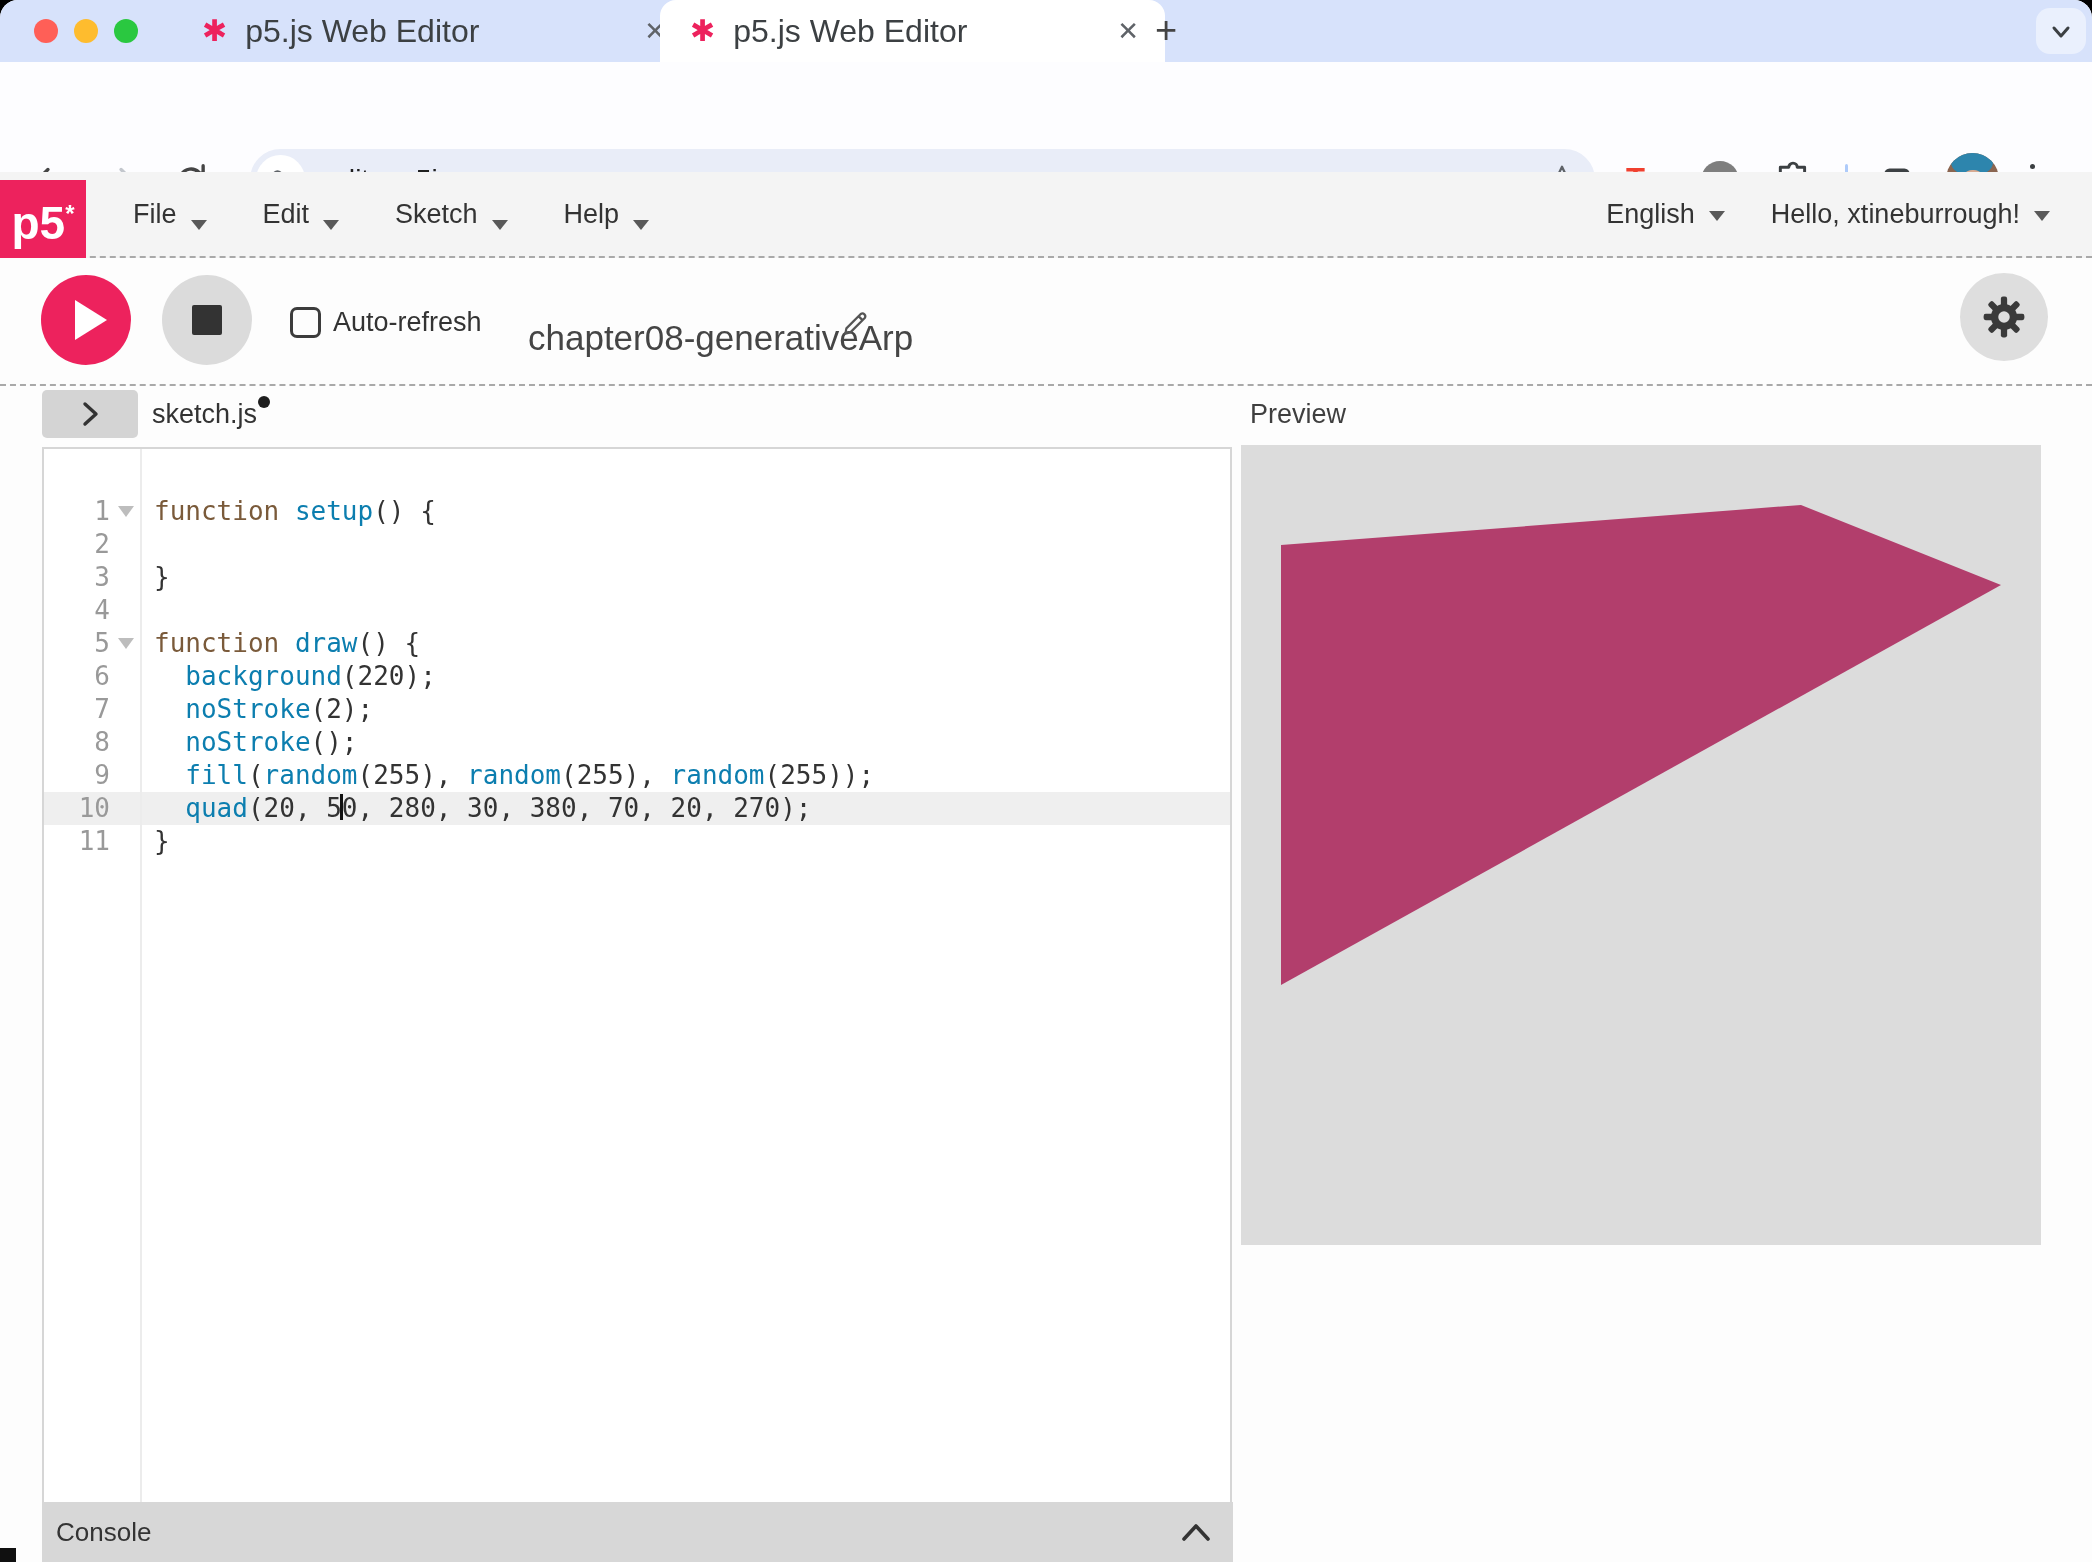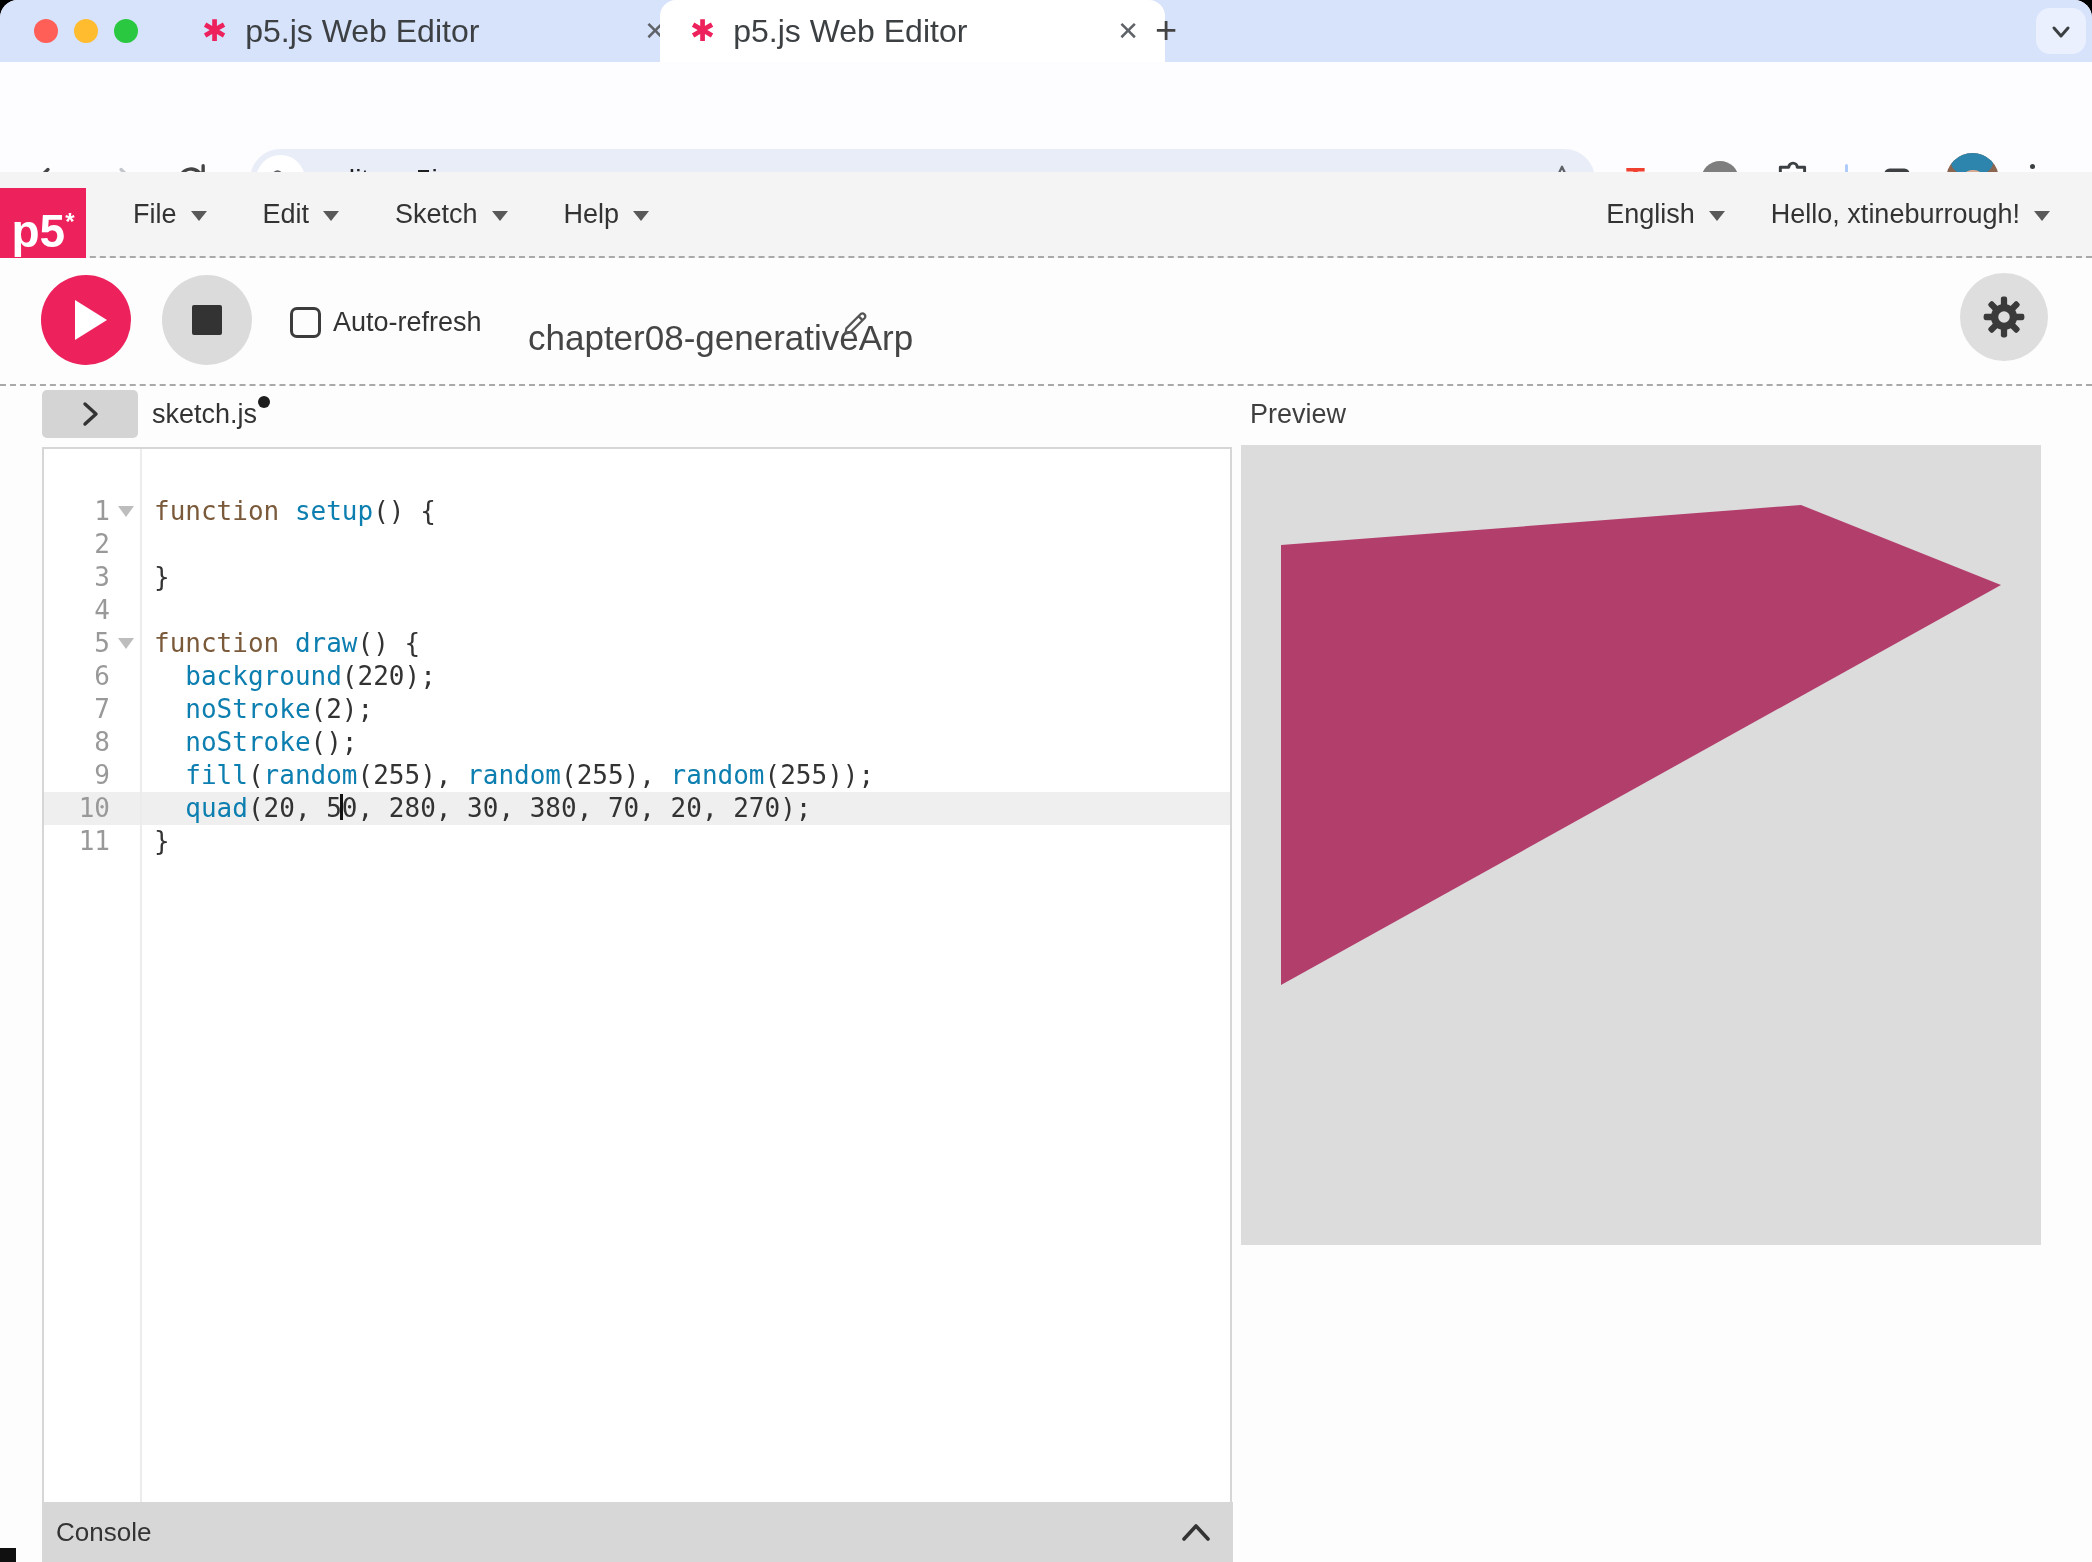--- a/index.html
+++ b/index.html
@@ -43,7 +43,7 @@
   
   .p5nav{position:absolute;left:0;top:172px;width:2092px;height:86px;background:#f4f4f4;
          border-bottom:2px dashed #a9a9a9;box-sizing:border-box;}
-  .logo{position:absolute;left:0;top:16px;width:86px;height:86px;background:#ed225d;color:#fff;
+  .logo{position:absolute;left:0;top:8px;width:86px;height:86px;background:#ed225d;color:#fff;
         display:flex;align-items:center;justify-content:center;font-weight:bold;font-size:46px;}
   .logo sup{font-size:24px;margin-top:-18px;}
   .menus{position:absolute;left:133px;top:0;height:84px;display:flex;align-items:center;}

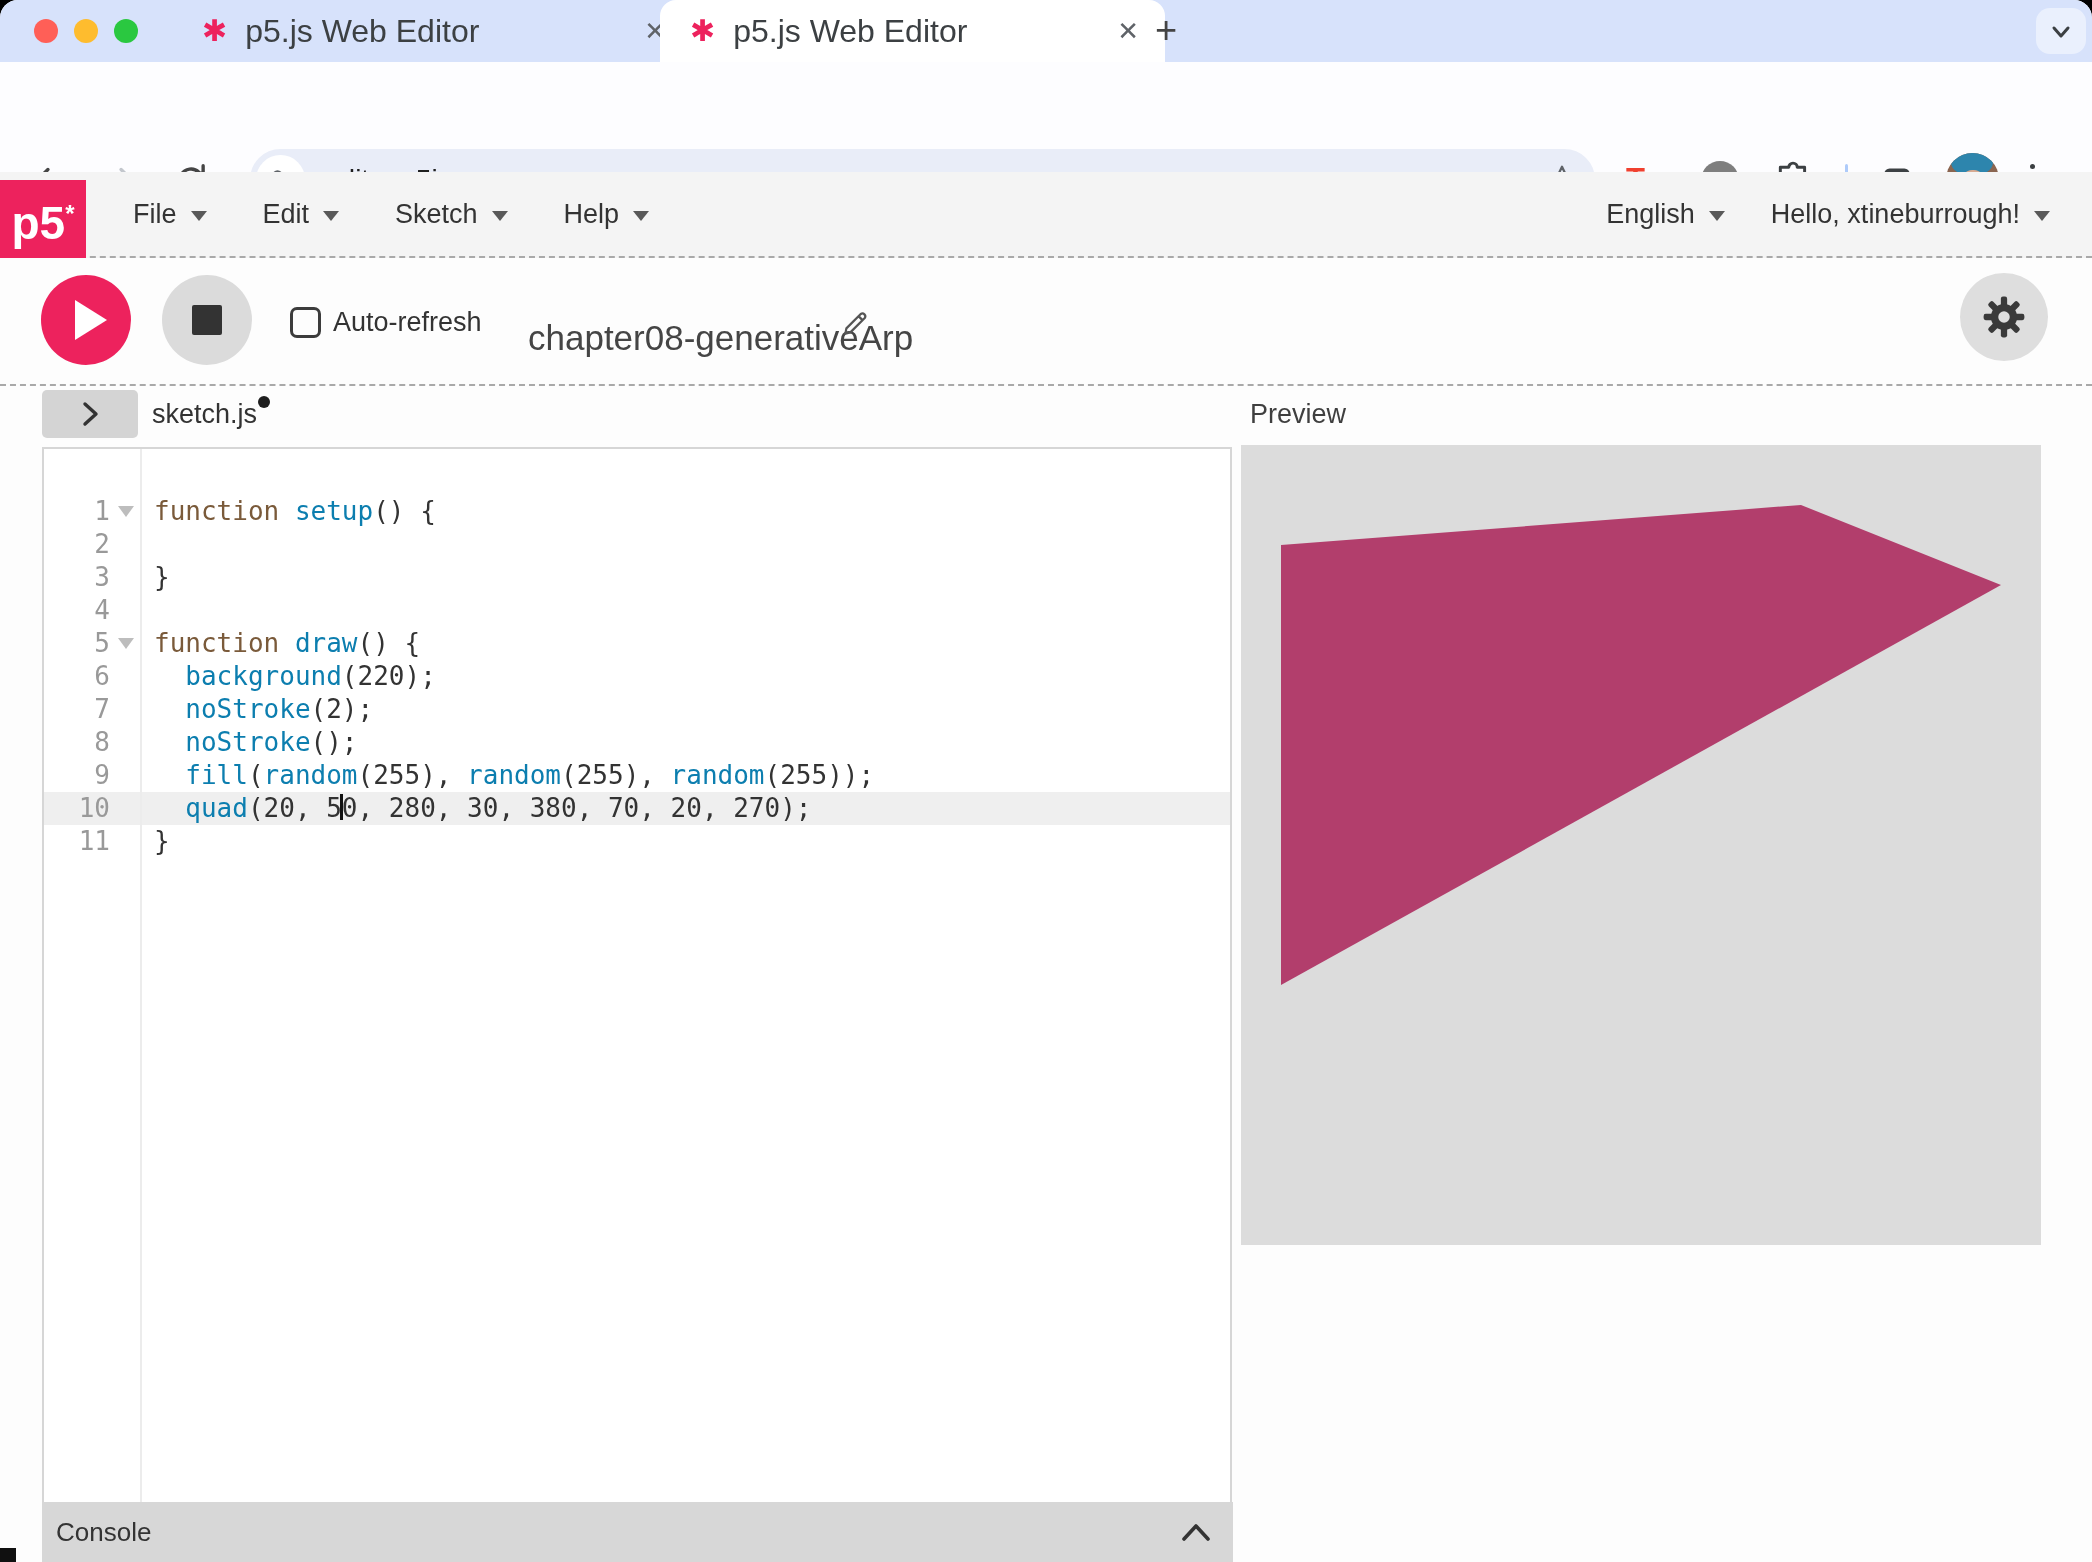--- a/index.html
+++ b/index.html
@@ -47,7 +47,7 @@
         display:flex;align-items:center;justify-content:center;font-weight:bold;font-size:46px;}
   .logo sup{font-size:24px;margin-top:-18px;}
   .menus{position:absolute;left:133px;top:0;height:84px;display:flex;align-items:center;}
-  .menu-item{display:flex;align-items:center;margin-right:56px;font-size:27px;color:#333;}
+  .menu-item{display:flex;align-items:flex-end;margin-right:56px;font-size:27px;color:#333;}
   .caret{width:0;height:0;border-left:8px solid transparent;border-right:8px solid transparent;
          border-top:10px solid #595959;margin-left:14px;margin-top:3px;}
   .nav-right{position:absolute;right:42px;top:0;height:84px;display:flex;align-items:center;gap:46px;font-size:27px;color:#333;}

